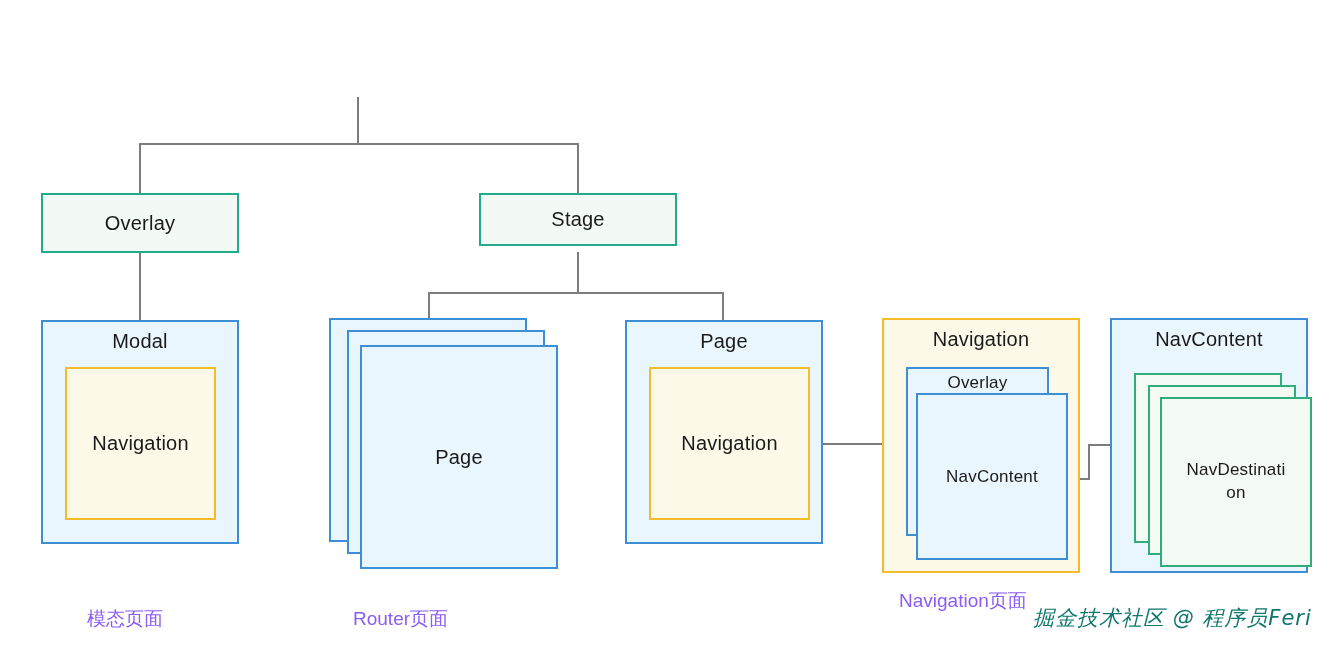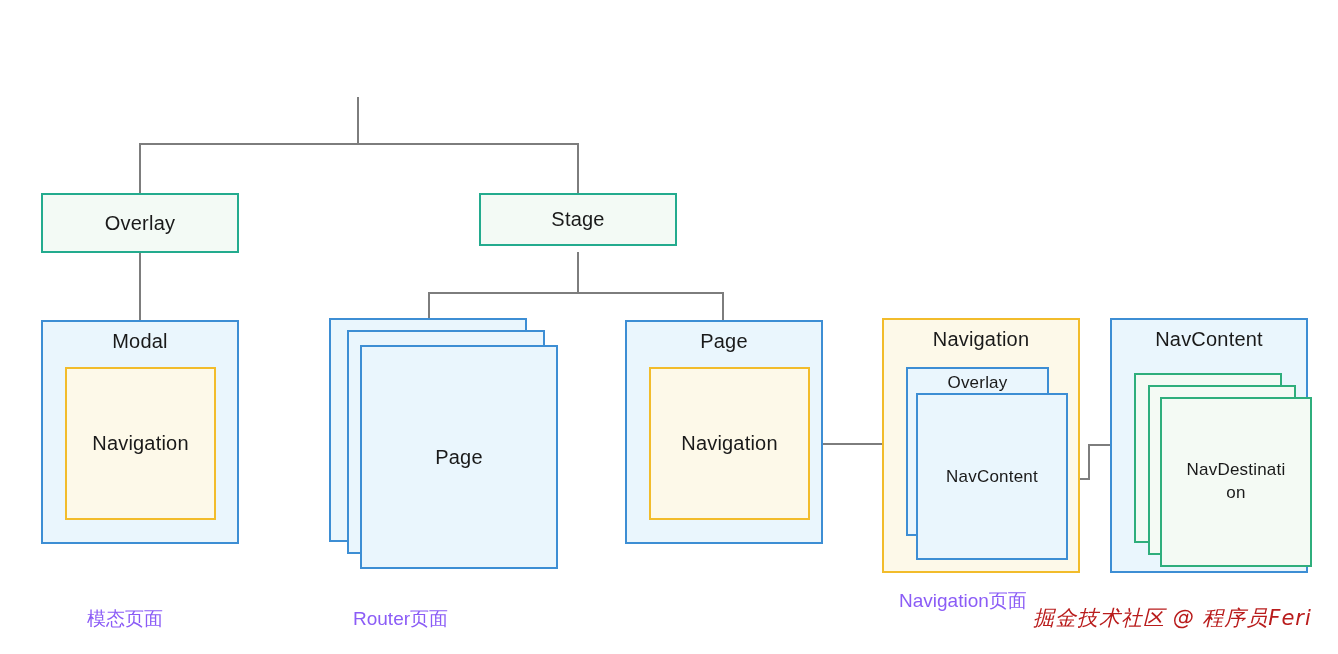--- a/index.html
+++ b/index.html
@@ -71,7 +71,7 @@
     position: absolute;
     font-size: 21px;
     font-style: italic;
-    color: #b91c1c;
+    color: #0f766e;
     white-space: nowrap;
     letter-spacing: 1px;
     font-family: "DejaVu Sans", sans-serif;

